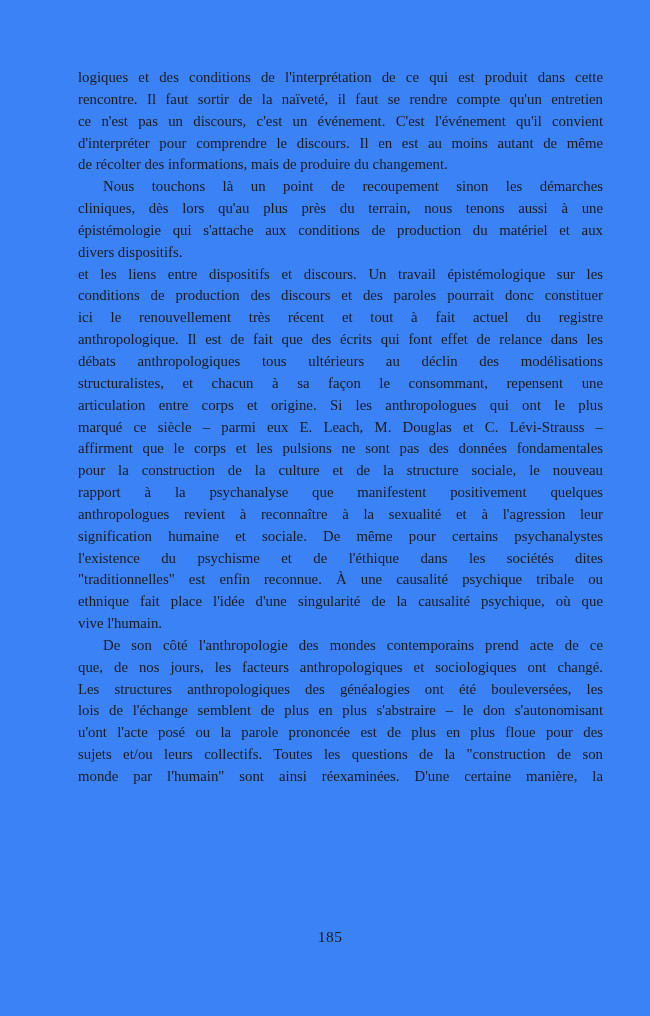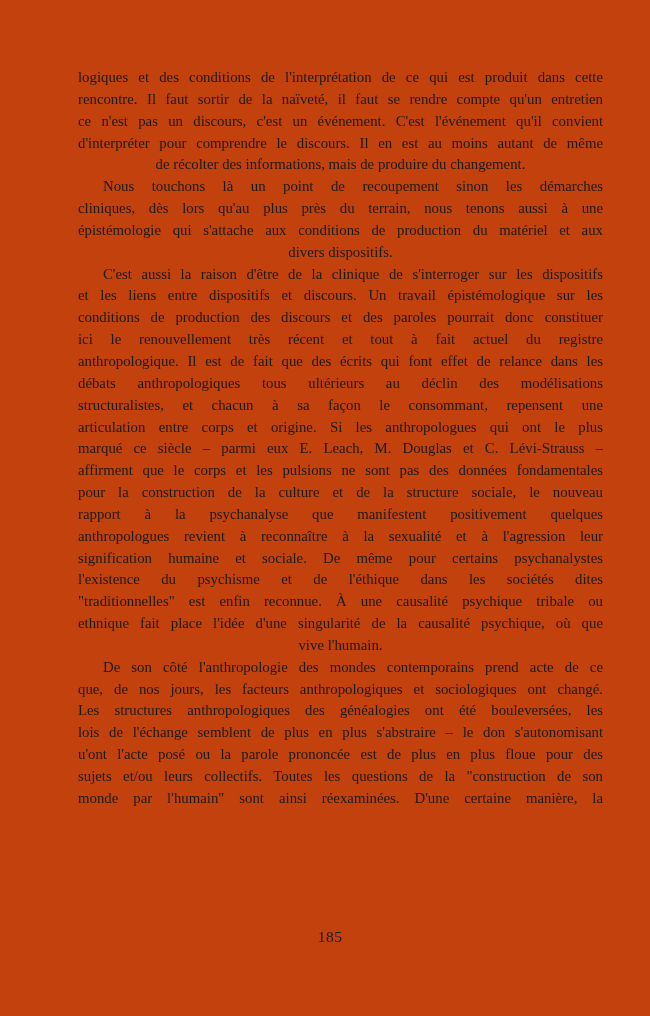--- a/index.html
+++ b/index.html
@@ -11,7 +11,7 @@
     position: relative;
     width: 650px;
     height: 1016px;
-    background: #c2410c;
+    background: #3b82f6;
     overflow: hidden;
     font-family: "Liberation Serif", "DejaVu Serif", serif;
   }

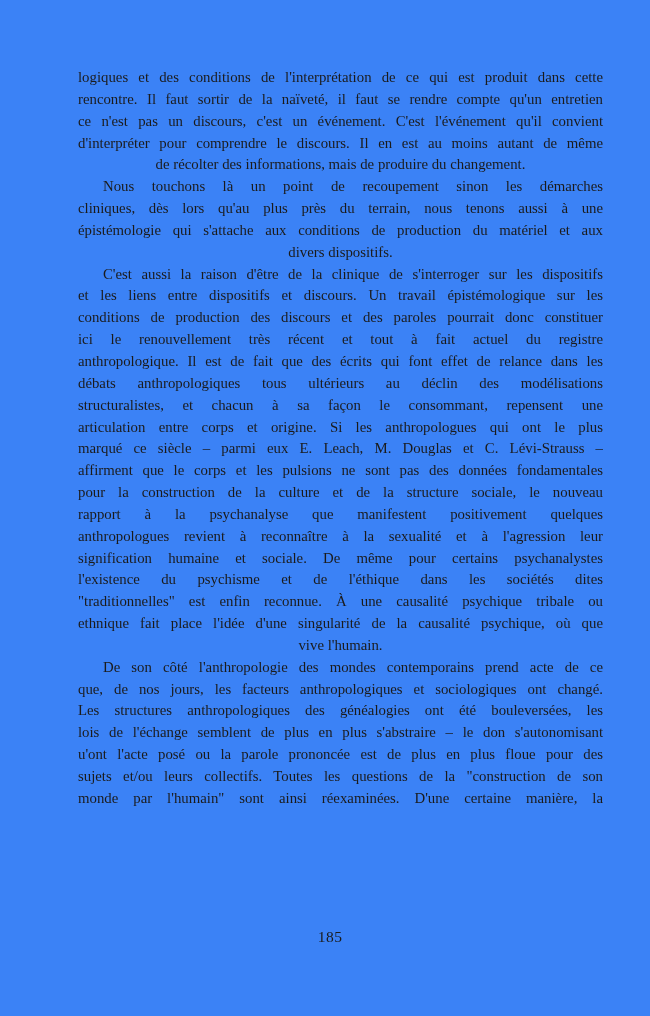--- a/index.html
+++ b/index.html
@@ -38,7 +38,7 @@
     padding-left: 25px;
   }
   .line.flush {
-    text-align: center;
+    text-align: left;
     text-align-last: auto;
   }
   .pagenum {

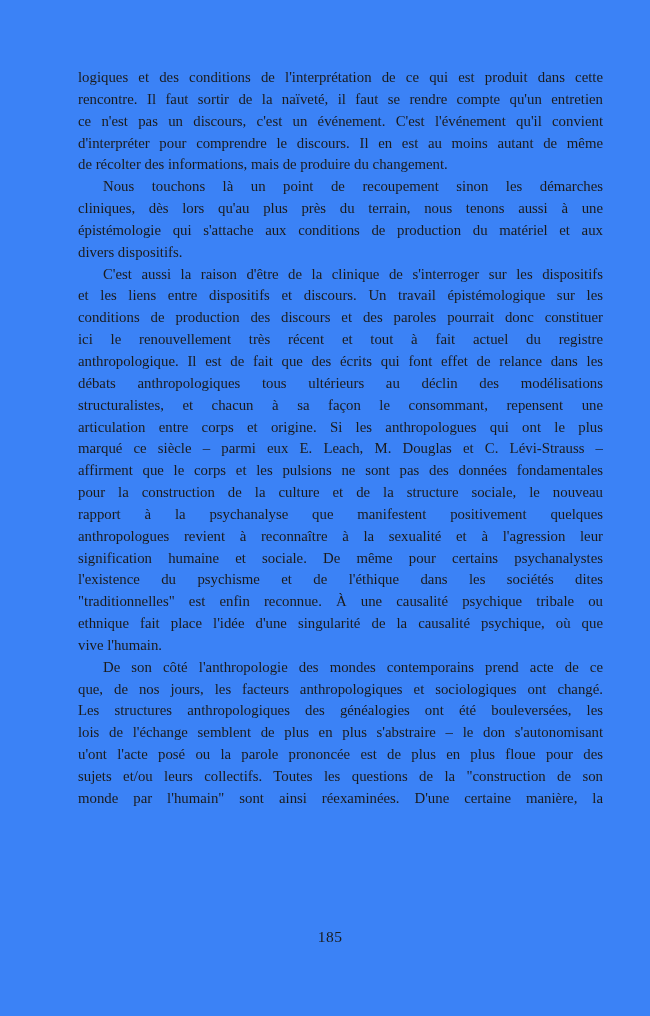--- a/index.html
+++ b/index.html
@@ -71,7 +71,6 @@
         <div class="line flush">divers dispositifs.</div>
       </div>
       <div class="paragraph">
-        <div class="line indent">C'est aussi la raison d'être de la clinique de s'interroger sur les dispositifs</div>
         <div class="line">et les liens entre dispositifs et discours. Un travail épistémologique sur les</div>
         <div class="line">conditions de production des discours et des paroles pourrait donc constituer</div>
         <div class="line">ici le renouvellement très récent et tout à fait actuel du registre</div>

